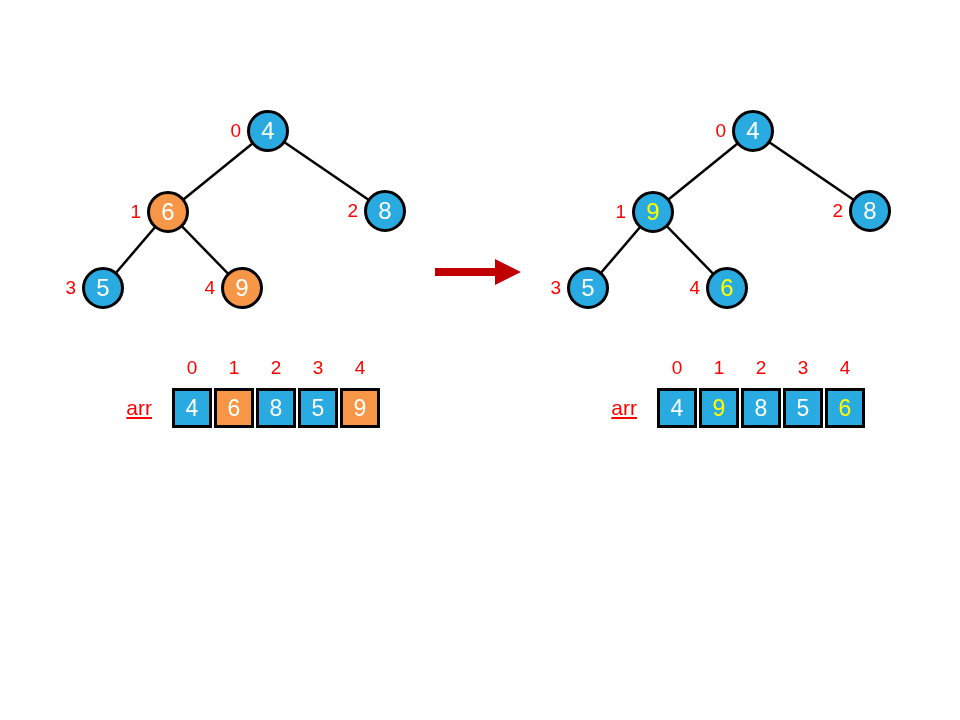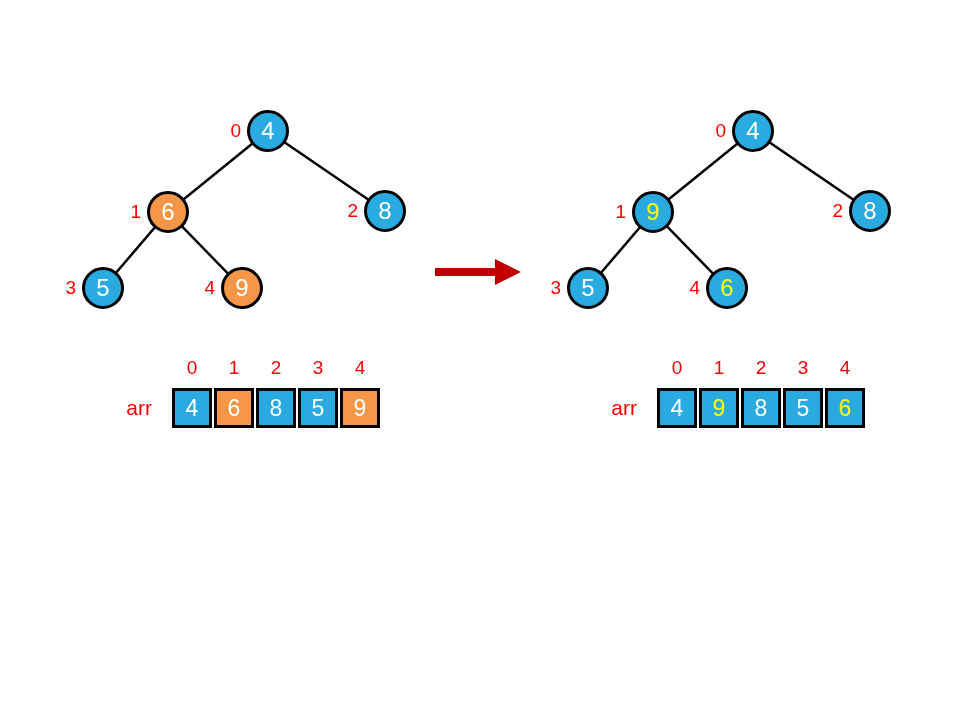--- a/index.html
+++ b/index.html
@@ -45,7 +45,7 @@
   }
   .arr-label{
     position:absolute;top:39px;left:-70px;width:50px;text-align:right;
-    color:#ff0000;font-size:21px;height:24px;line-height:24px;
+    color:#ff0000;font-size:21px;height:24px;line-height:24px;text-decoration:underline;
   }
 </style>
 </head>

